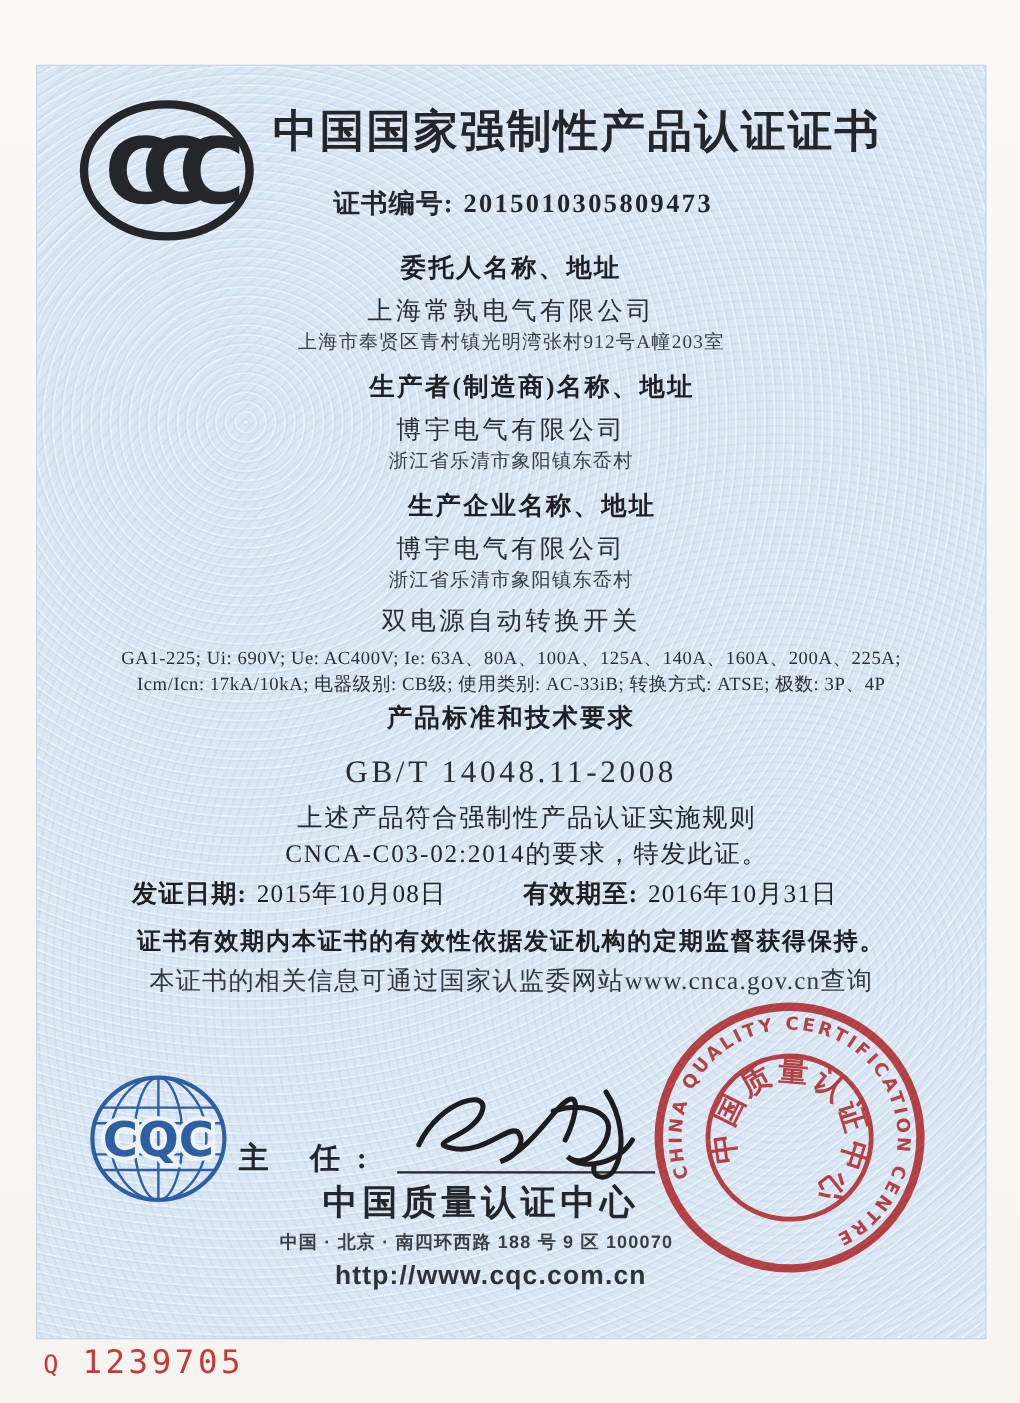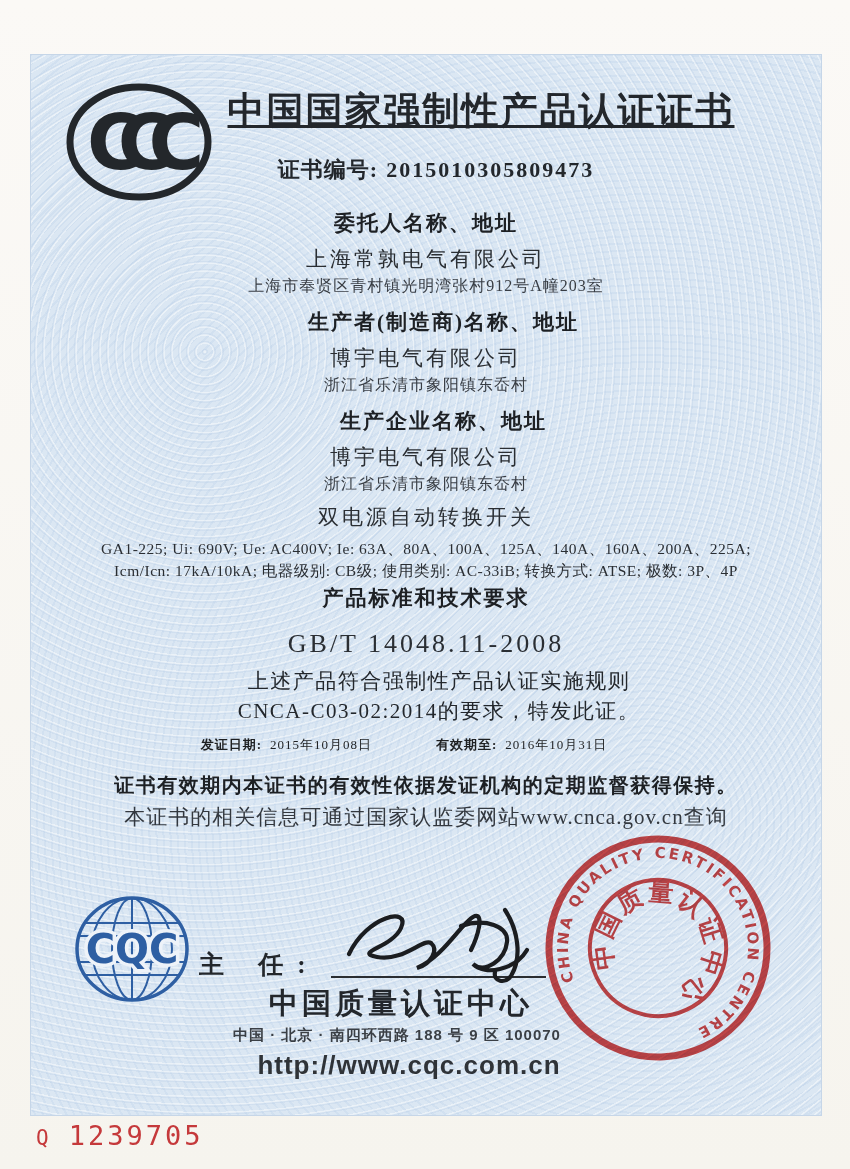--- a/index.html
+++ b/index.html
@@ -30,7 +30,7 @@
   .ccc-logo { position:absolute; left:32px; top:26px; width:152px; height:122px; }
   .title{
     margin-left:150px; width:600px;
-    font-size:37px; font-weight:bold; letter-spacing:2px; line-height:48px; color:#23272c;text-decoration:underline;
+    font-size:37px; font-weight:bold; letter-spacing:2px; line-height:48px; color:#23272c;
   }
   .cert-no{ margin-top:20px; font-size:22px; line-height:30px; letter-spacing:1px; font-weight:600; color:#23272c;padding-left:20px;}
   .cert-no .num{ font-weight:600; padding-left:8px; letter-spacing:2px;}

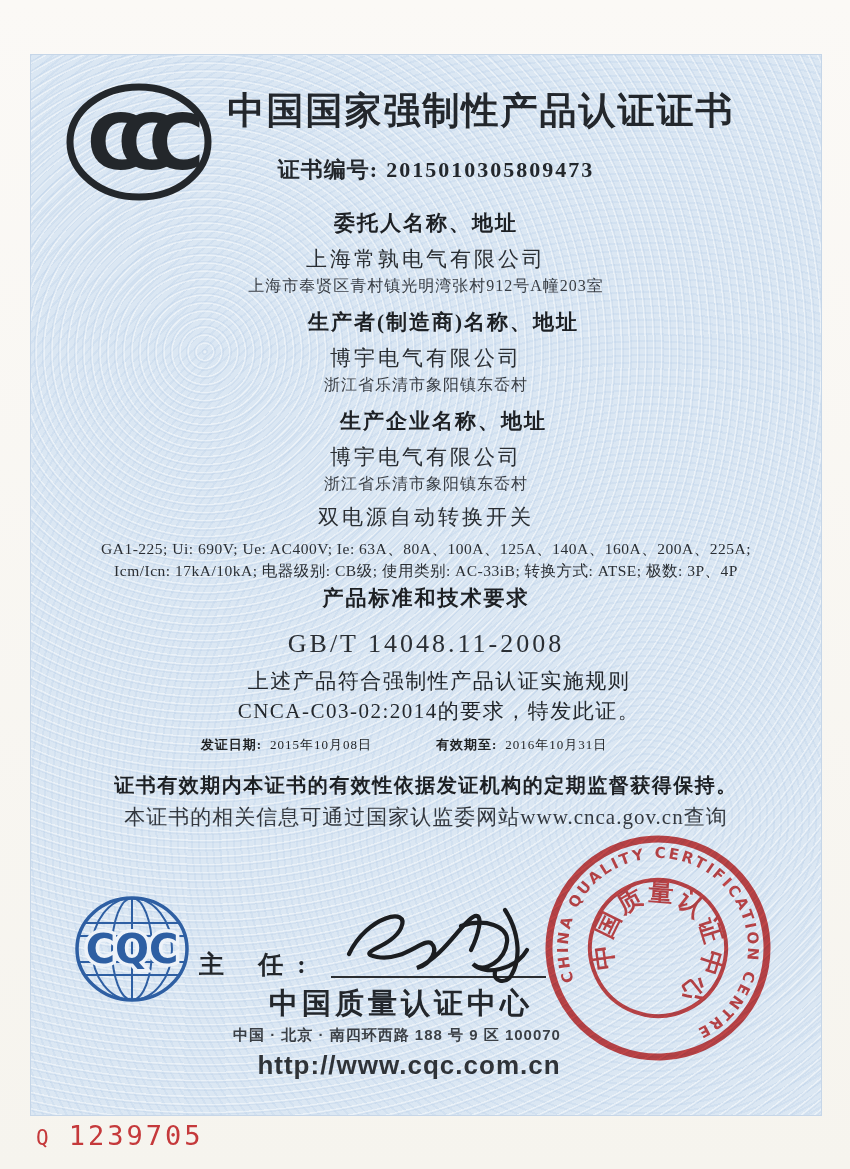--- a/index.html
+++ b/index.html
@@ -48,7 +48,7 @@
   .statement{ margin-top:8px; font-size:21px; line-height:30px; letter-spacing:1.5px; color:#23272c;}
   .statement div{ line-height:30px;margin-left:26px; }
 
-  .dates{ margin-top:4px; display:flex; justify-content:center; gap:64px; font-size:13px; line-height:30px; padding-right:44px;}
+  .dates{ margin-top:4px; display:flex; justify-content:center; gap:64px; font-size:21px; line-height:30px; padding-right:44px;}
   .dates .lbl{ font-weight:bold; letter-spacing:1px;}
   .dates .val{ padding-left:8px; letter-spacing:1px;}
 

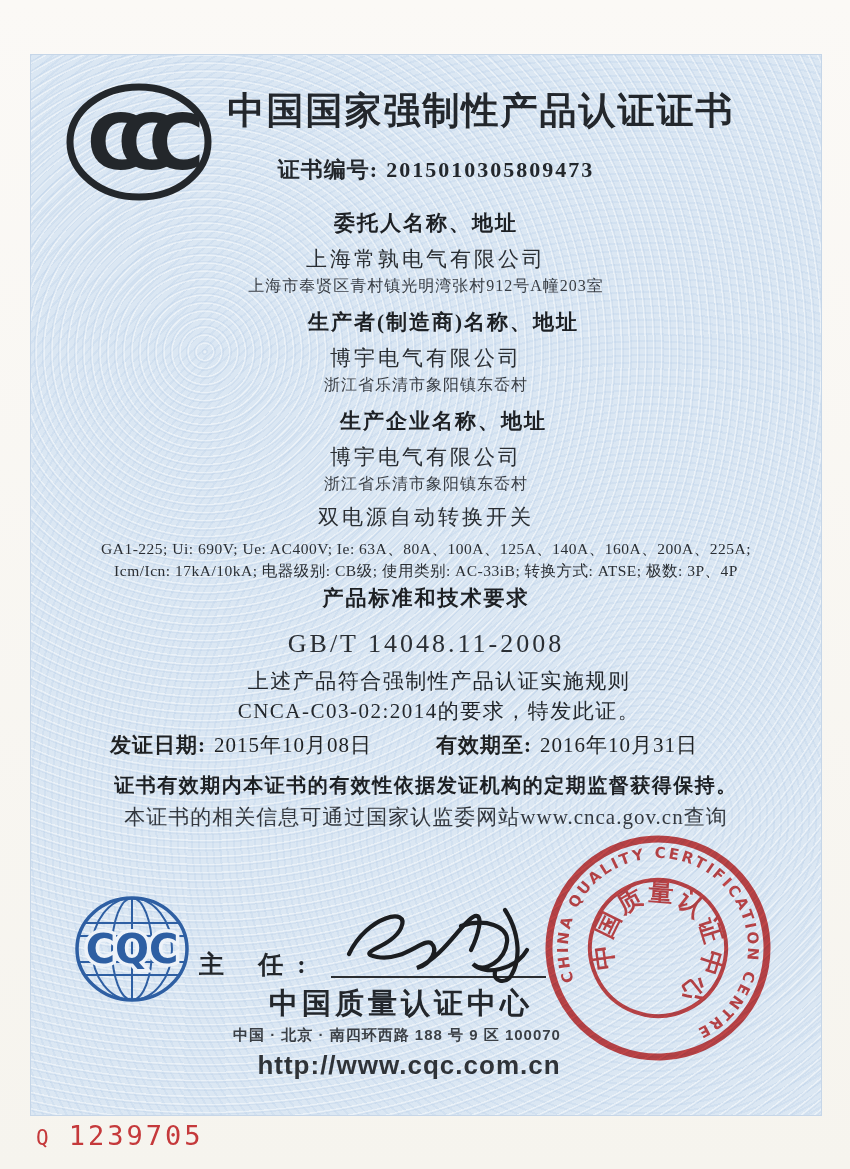--- a/index.html
+++ b/index.html
@@ -63,7 +63,7 @@
   .sign-wrap svg{ position:absolute; left:6px; bottom:-12px; }
   .org{ position:absolute; left:188px; top:136px; width:364px; text-align:center; font-size:29px; font-weight:bold; letter-spacing:4px; line-height:38px; color:#23272c;}
   .cqc-addr{ position:absolute; left:0; top:178px; width:724px; text-align:center; font-family:"Liberation Sans","DejaVu Sans",sans-serif; font-weight:bold; font-size:15px; letter-spacing:1px; color:#3a3f45;padding-left:8px;}
-  .cqc-url{ position:absolute; left:0; top:202px; width:724px; text-align:center; font-family:"Liberation Sans","DejaVu Sans",sans-serif; font-weight:bold; font-size:26px; letter-spacing:1px; color:#2f3338;padding-left:32px;}
+  .cqc-url{ position:absolute; left:0; top:202px; width:724px; text-align:center; font-family:"Liberation Sans","DejaVu Sans",sans-serif; font-weight:bold; font-size:22px; letter-spacing:1px; color:#2f3338;padding-left:32px;}
 
   .stamp{ position:absolute; left:505px; top:-22px; width:244px; height:244px; opacity:0.93; mix-blend-mode:multiply; z-index:5;}
 

